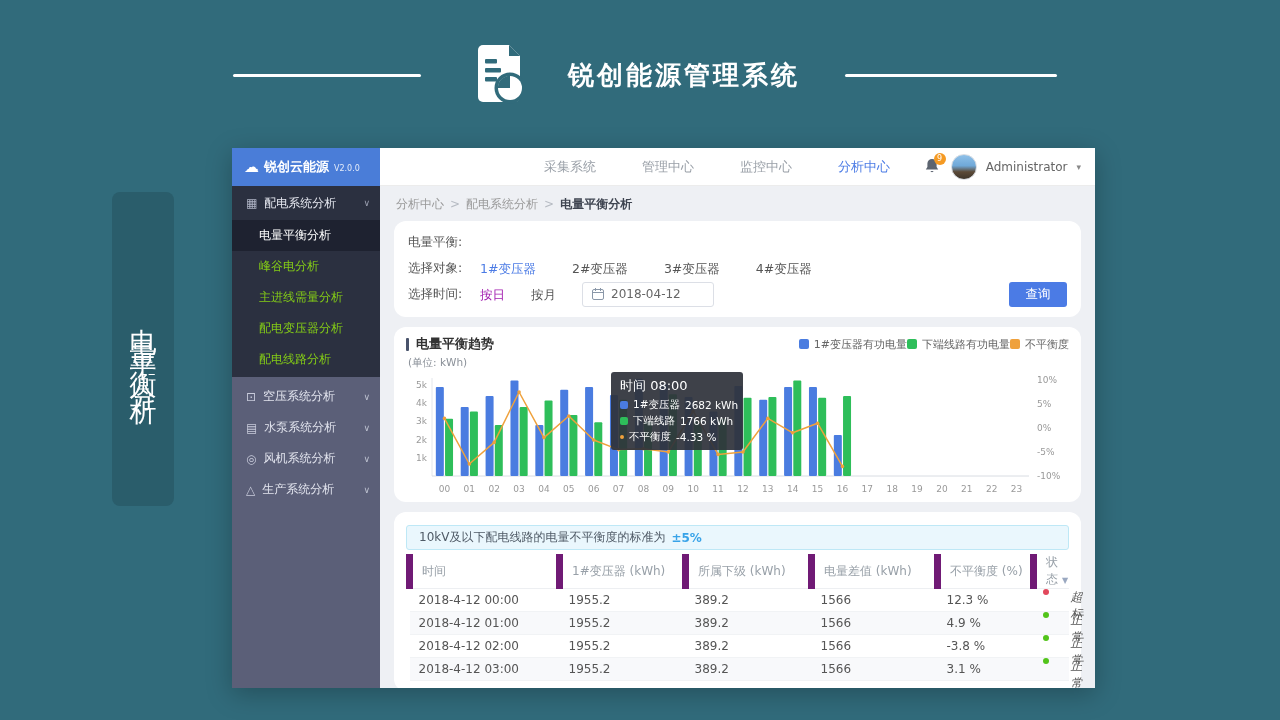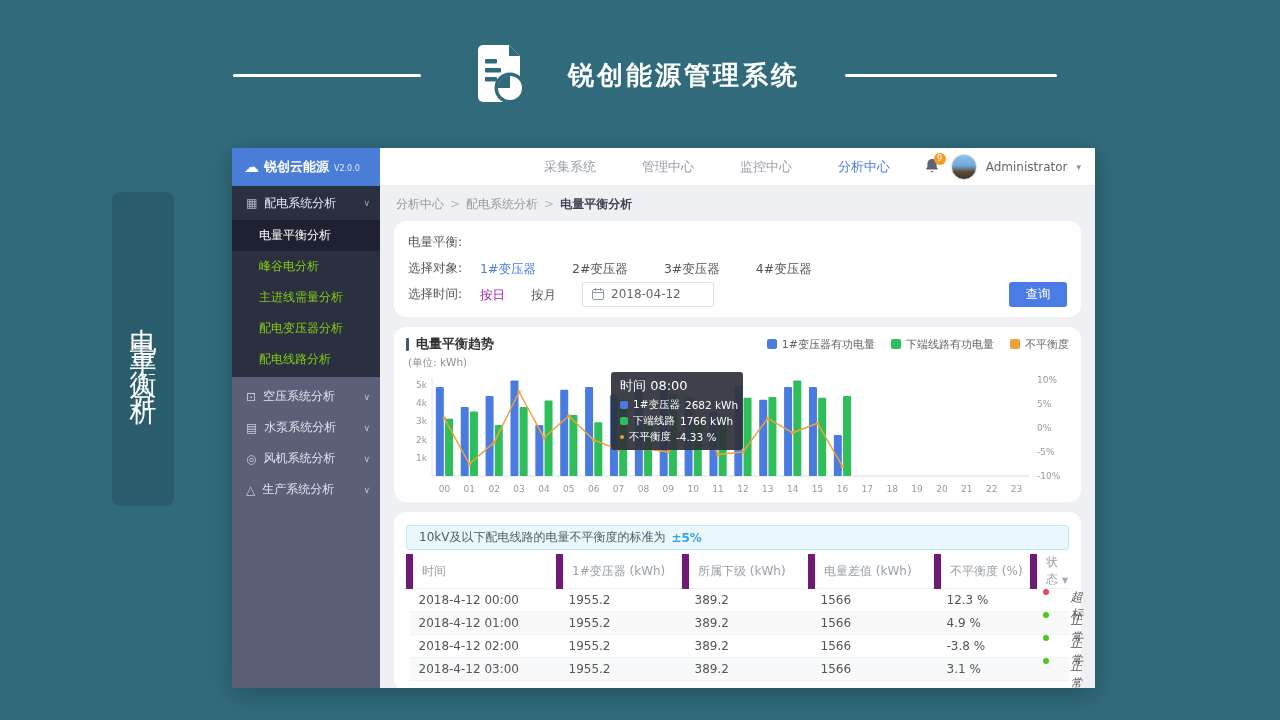--- a/index.html
+++ b/index.html
@@ -90,7 +90,7 @@
   .card-title-row { display:flex; align-items:center; }
   .title-marker { width:3px; height:13px; background:#49536B; margin-right:7px; border-radius:1px; }
   .card-title { font-size:13px; font-weight:bold; color:#333; }
-  .legend { margin-left:auto; display:flex; gap:16px; align-items:center; }
+  .legend { margin-left:auto; display:flex; align-items:center; }
   .legend-item { display:flex; align-items:center; gap:5px; font-size:11px; color:#666; }
   .legend-sq { width:10px; height:10px; border-radius:2px; }
   .chart-unit { font-size:10.5px; color:#8A9098; margin:3px 0 0 2px; }

